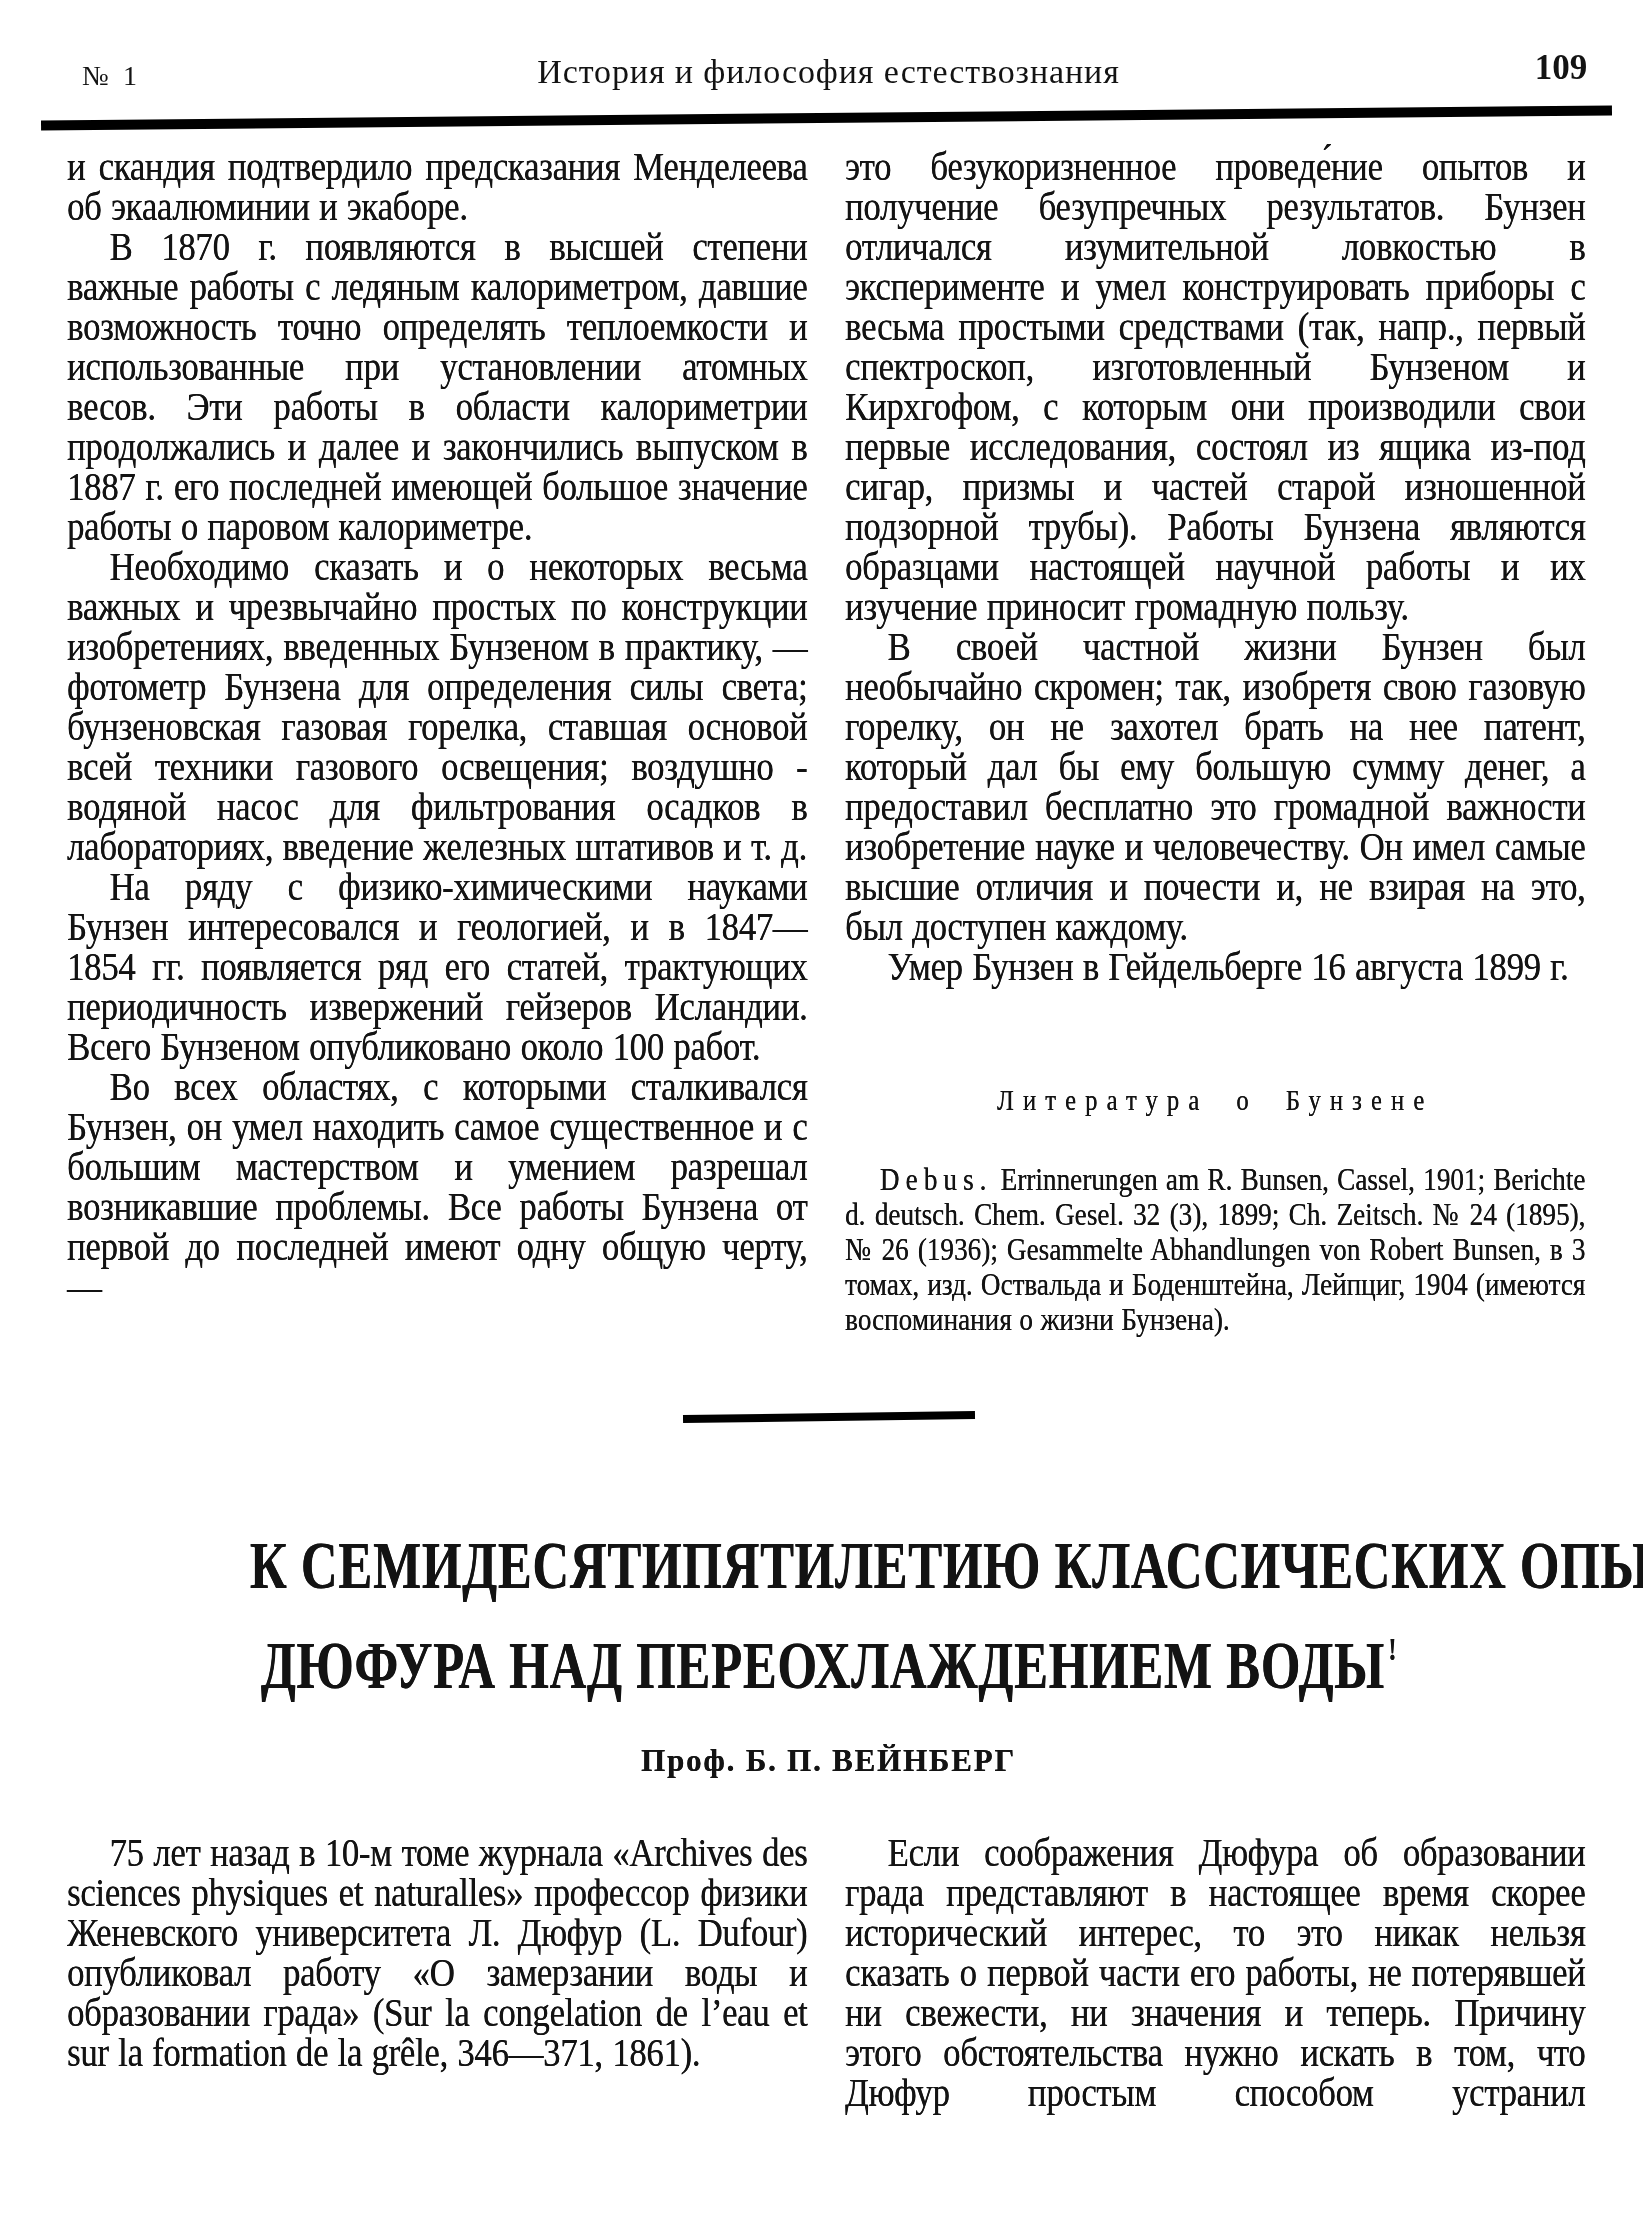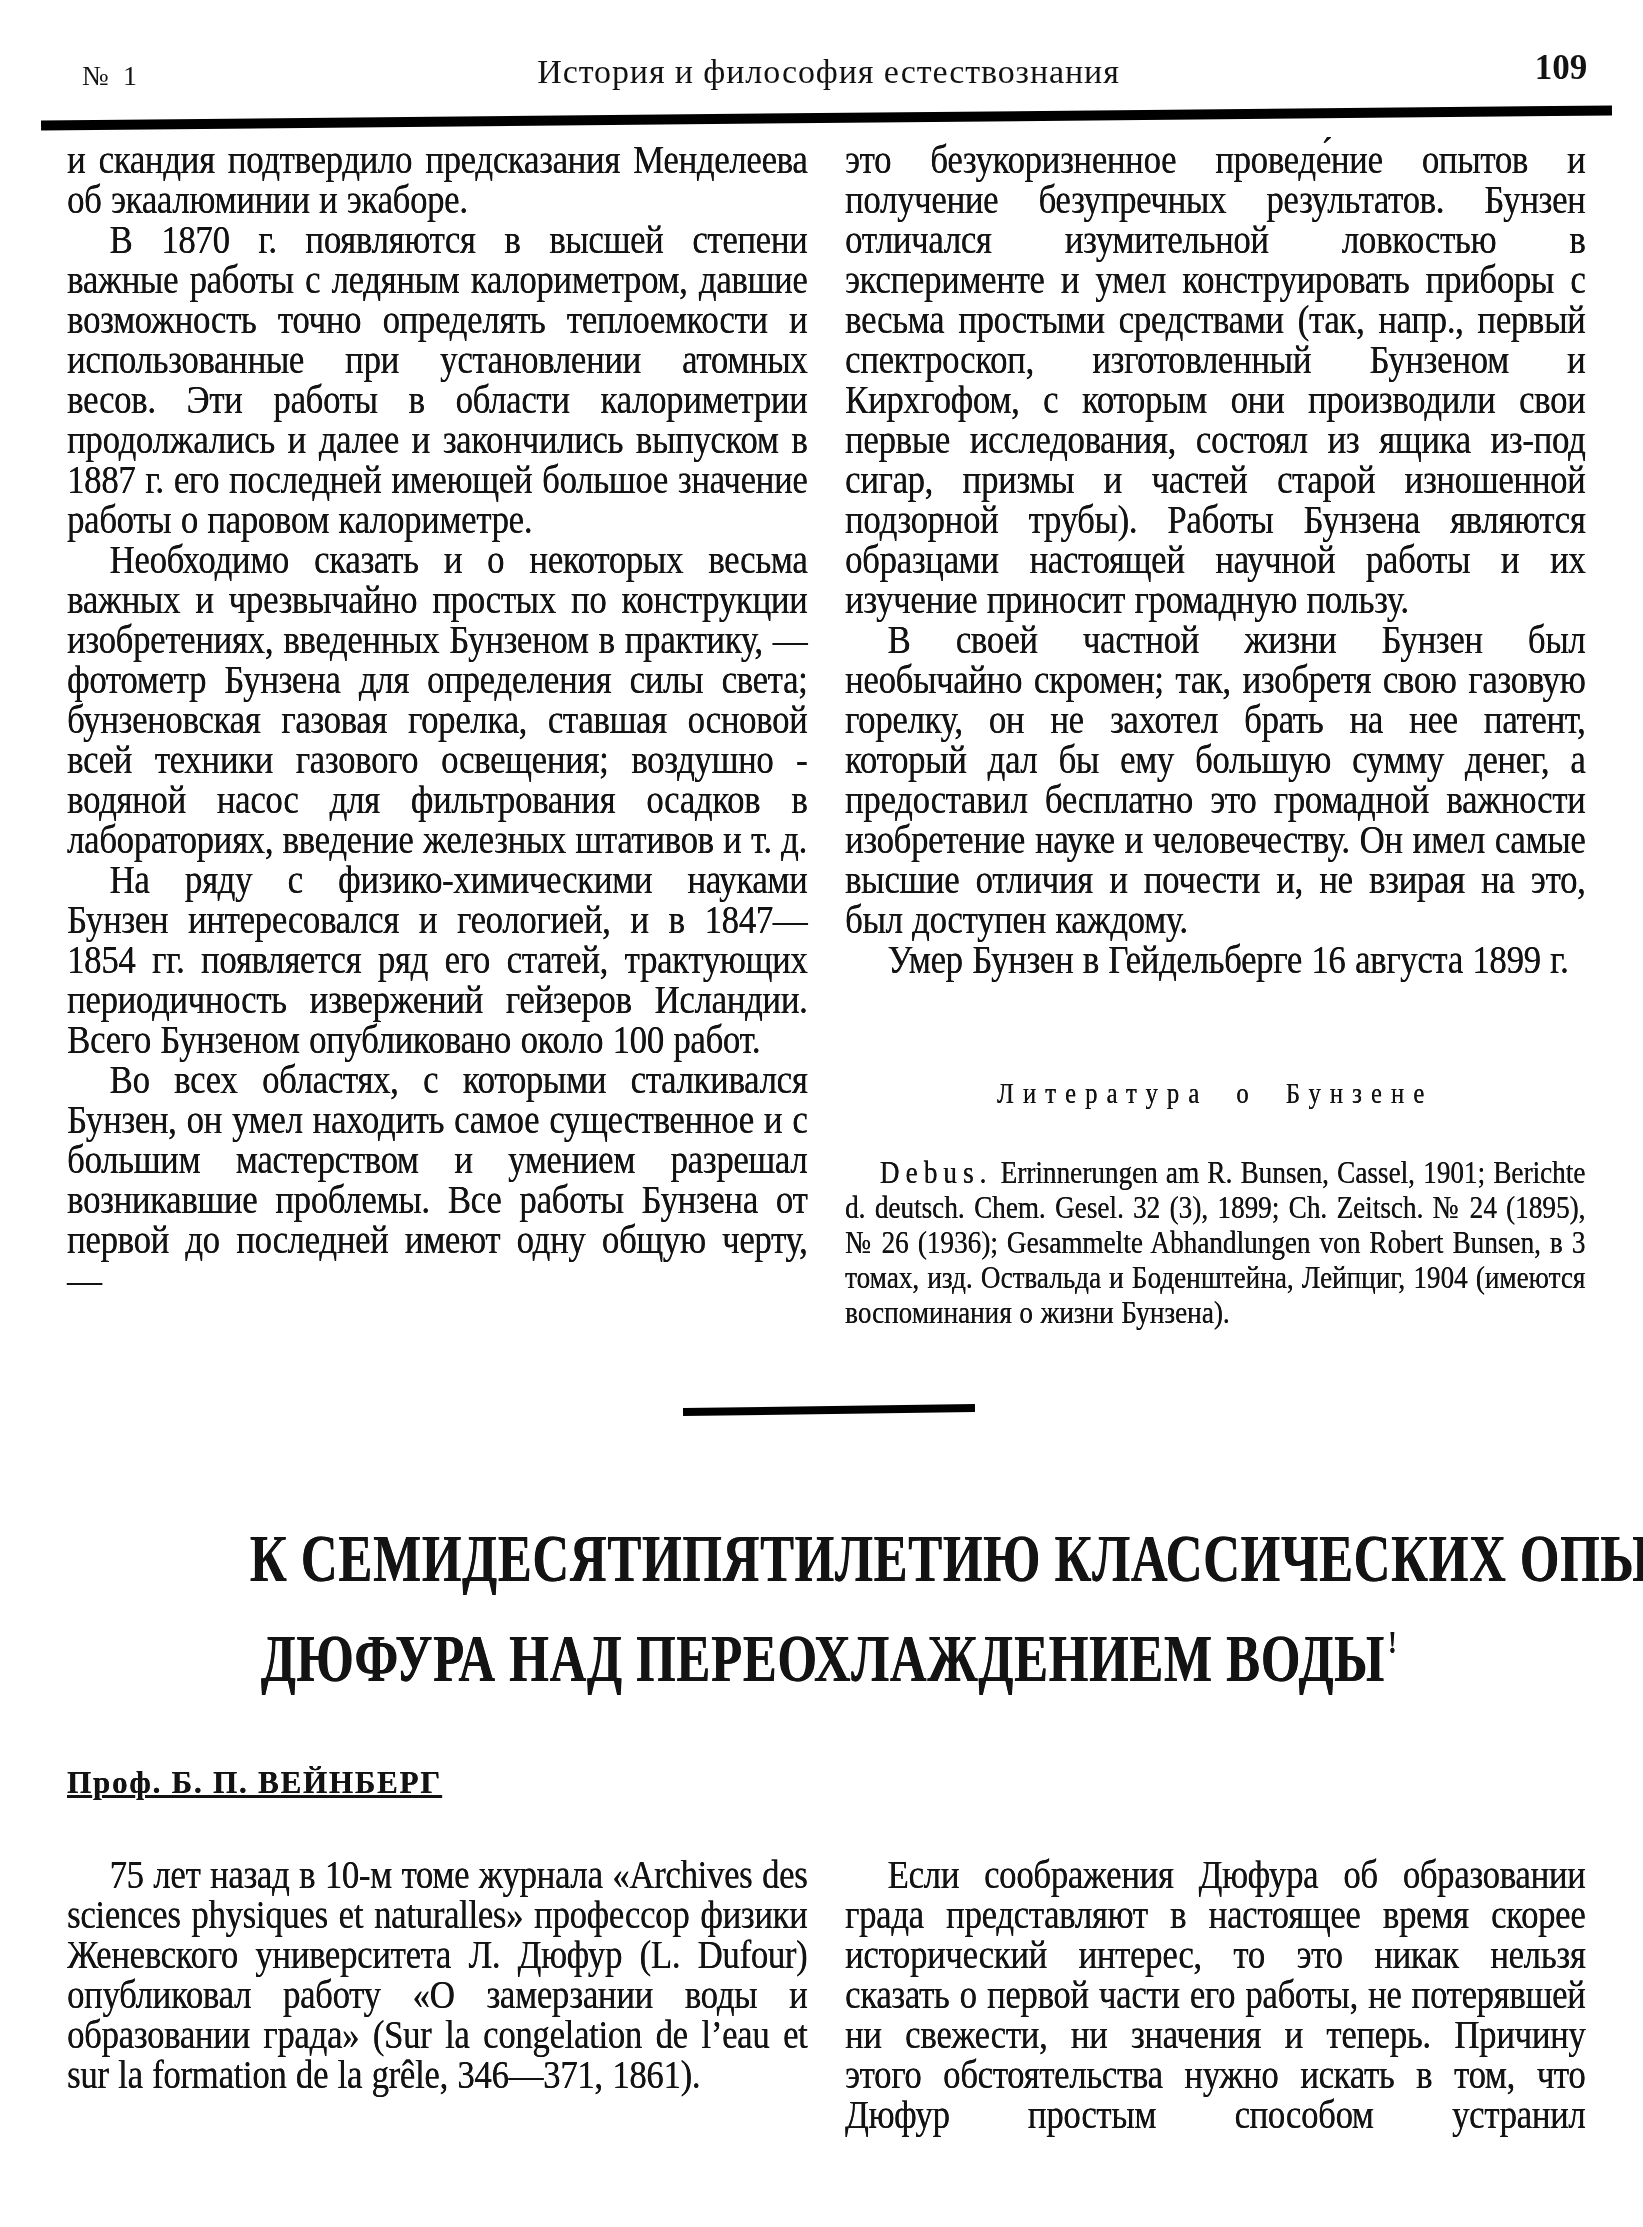--- a/index.html
+++ b/index.html
@@ -44,7 +44,7 @@
 
   
   .columns { display: flex; }
-  .columns.top { margin-top: 17px; }
+  .columns.top { margin-top: 24px; }
   .columns.bottom { margin-top: 53px; }
   .col { width: 741px; flex: none; }
   .col + .col { margin-left: 37px; }

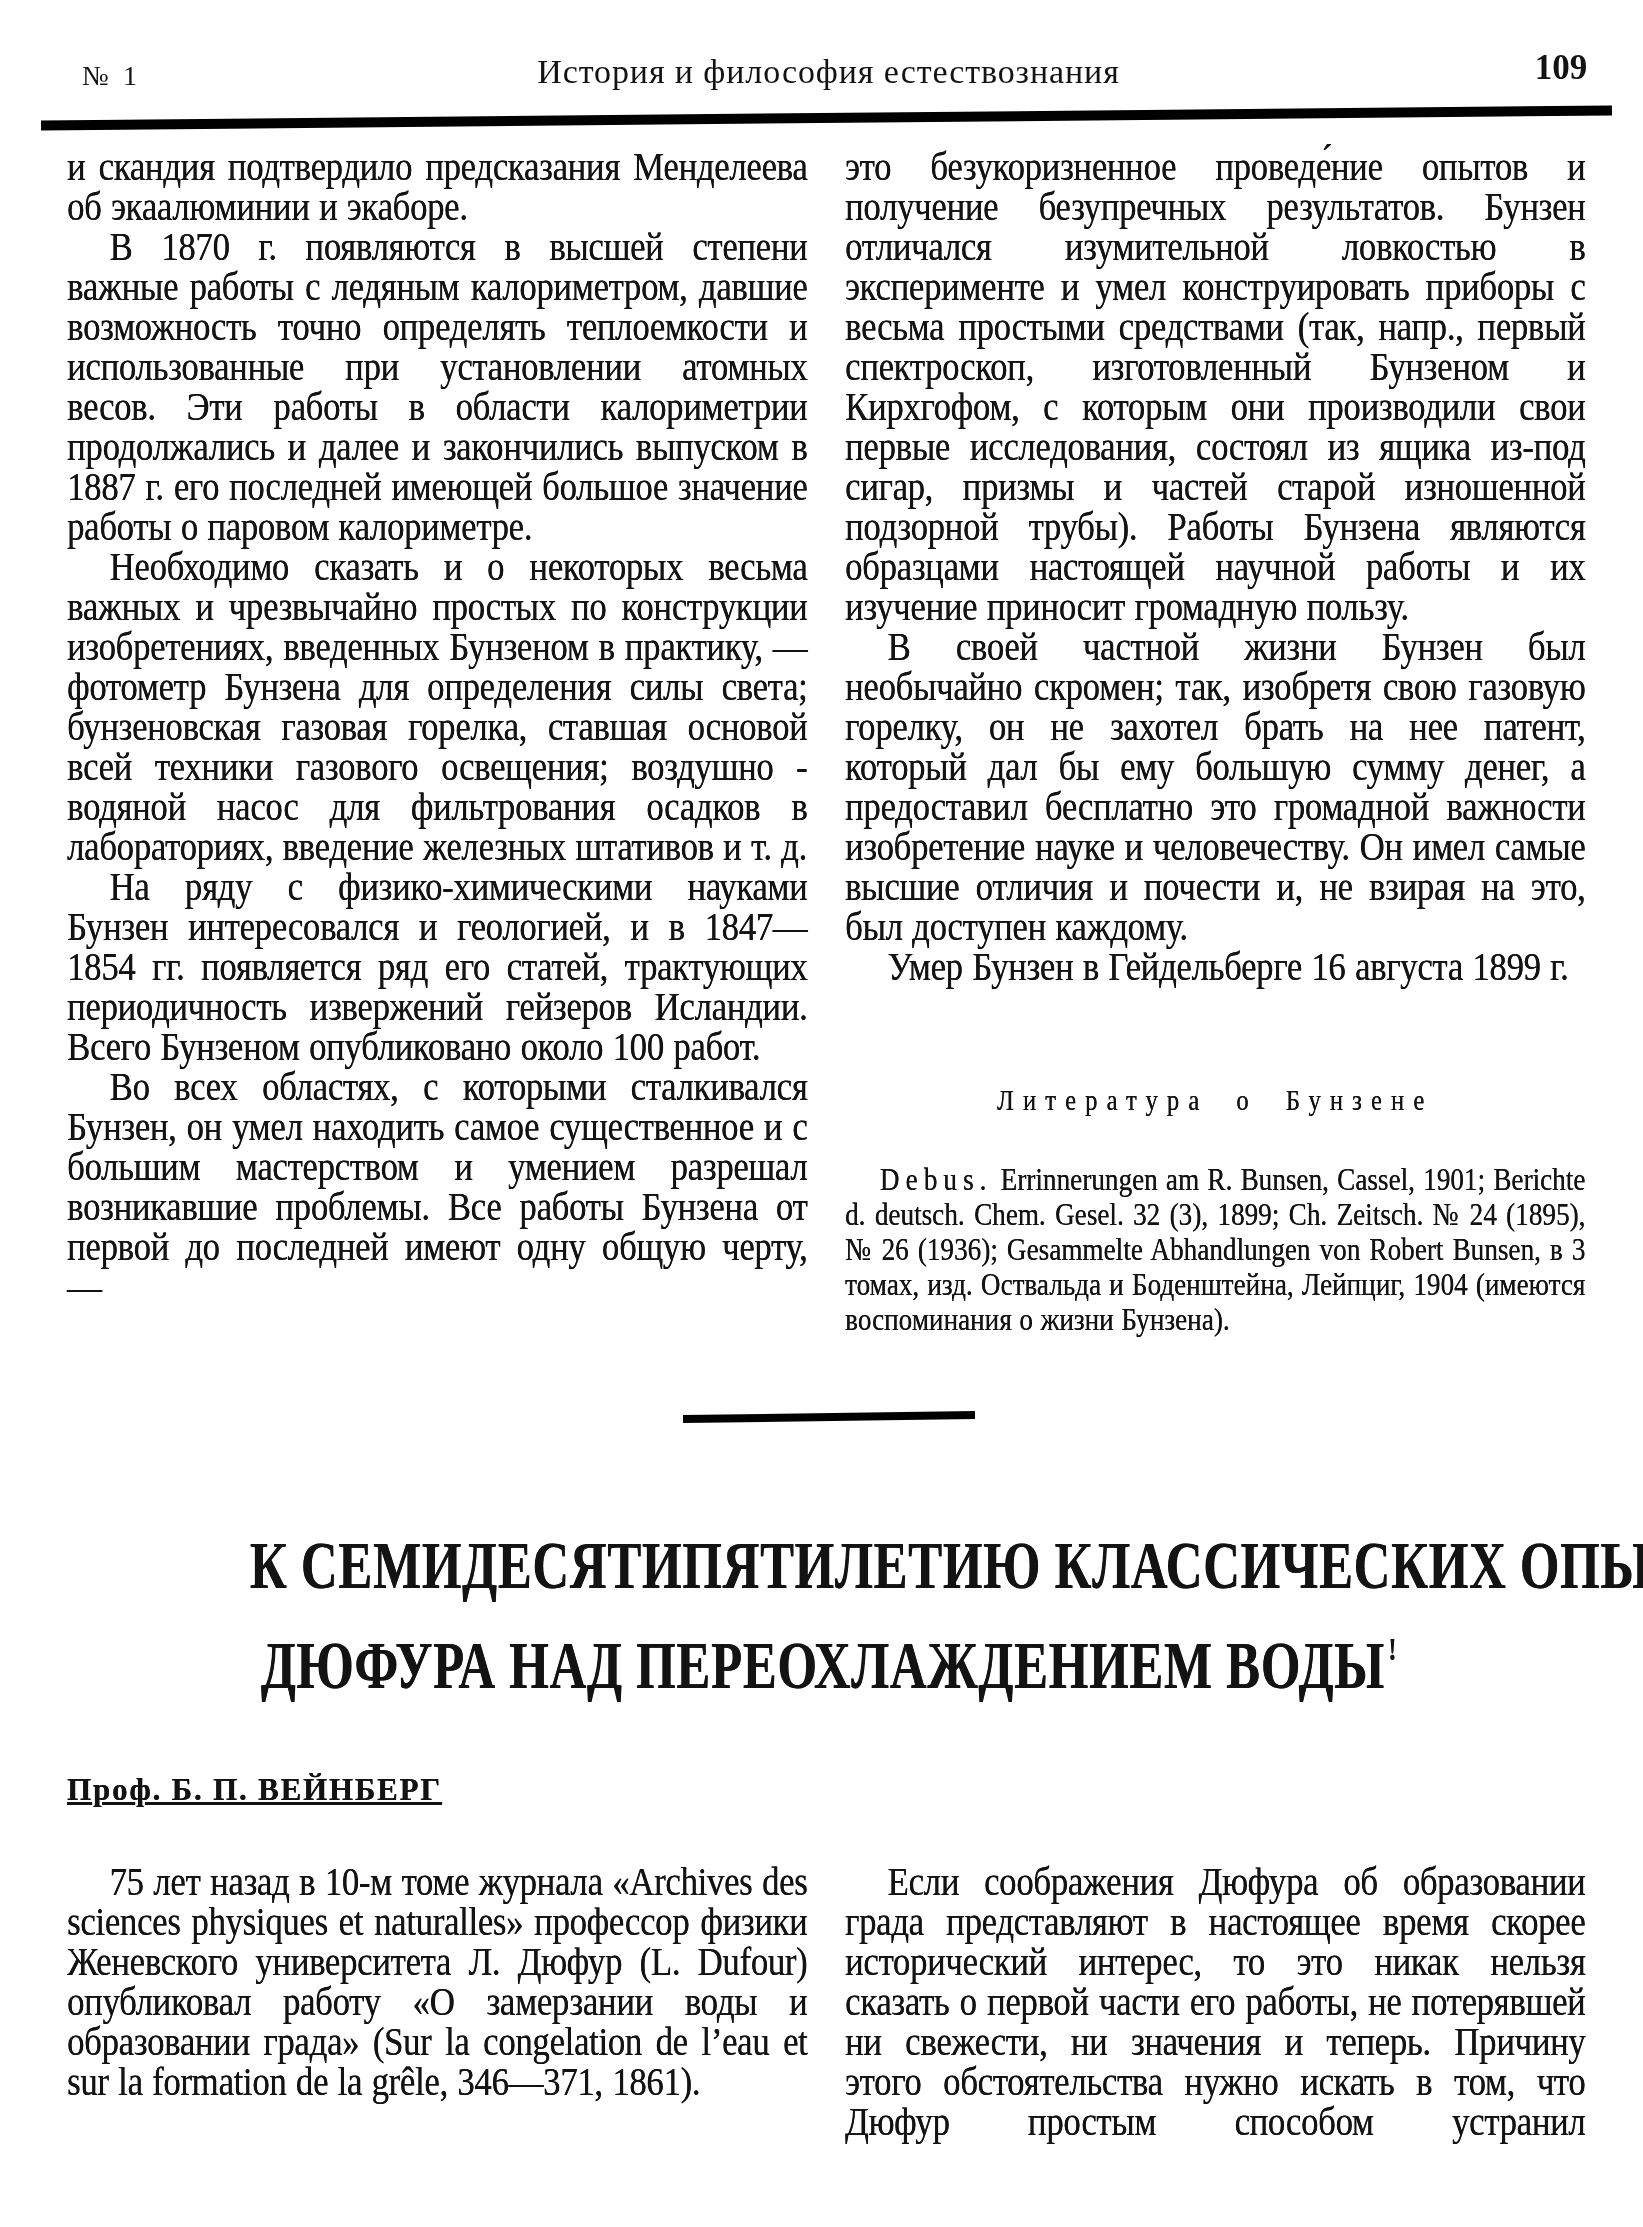--- a/index.html
+++ b/index.html
@@ -113,12 +113,12 @@
     letter-spacing: 0;
   }
   .article-author {
-    margin-top: 65px;
+    margin-top: 36px;
+    text-align: center;
     font-weight: bold;
     font-size: 31px;
     letter-spacing: 1.8px;
     text-shadow: 0.2px 0 0 currentColor;
-    text-decoration: underline;
   }
 </style>
 </head>

